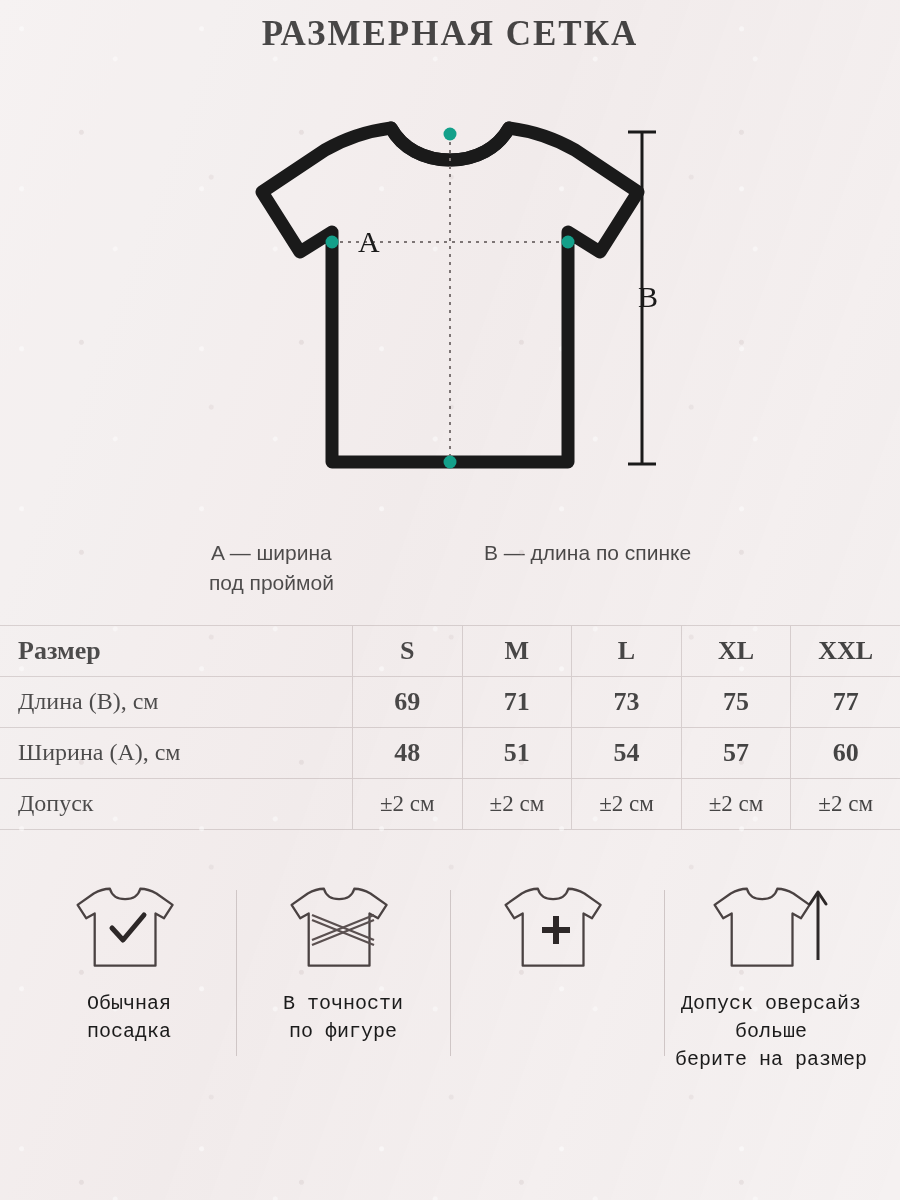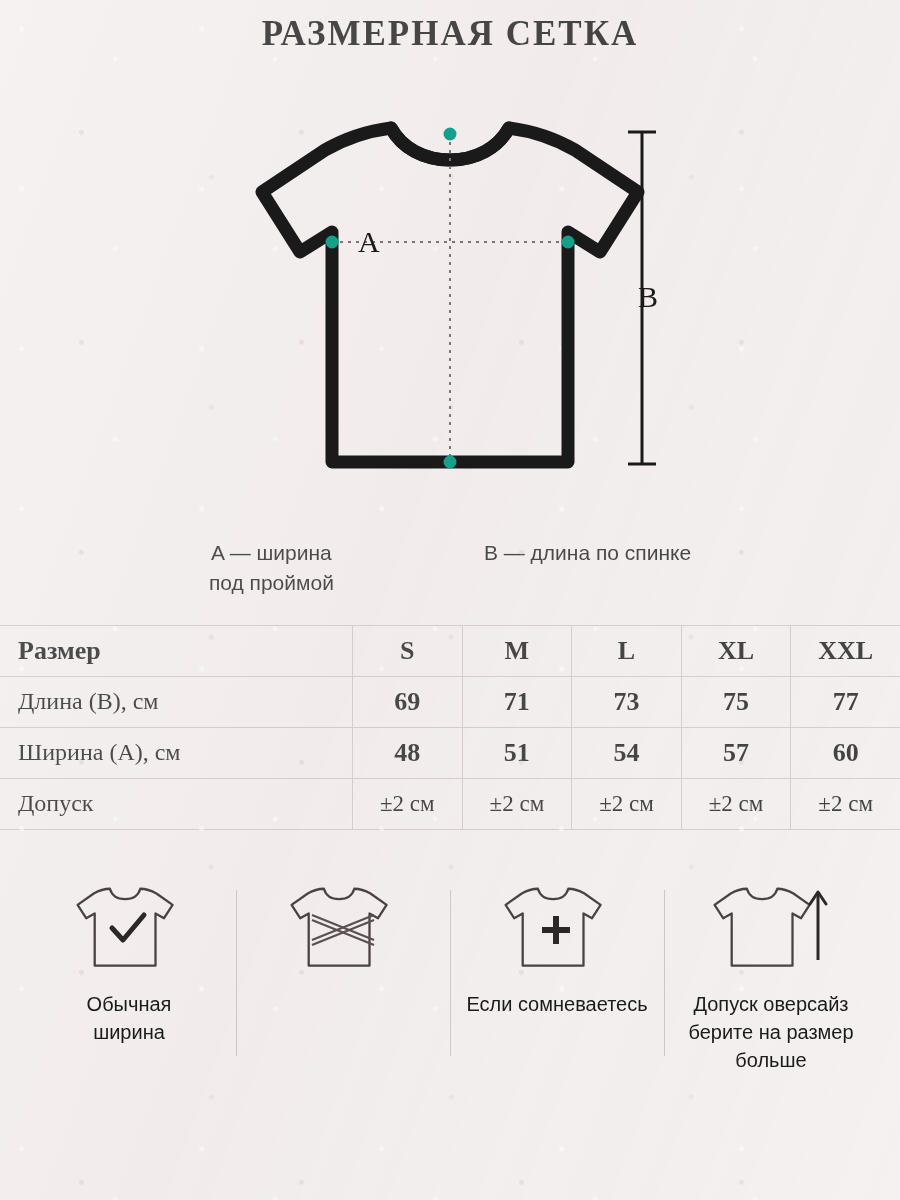--- a/index.html
+++ b/index.html
@@ -151,7 +151,7 @@
     margin-top: 12px;
     font-size: 20px;
     line-height: 1.4;
-    font-family: Liberation Sans, sans-serif;
+    font-family: Liberation Mono, monospace;
     color: #1b1b1b;
   }
 </style>

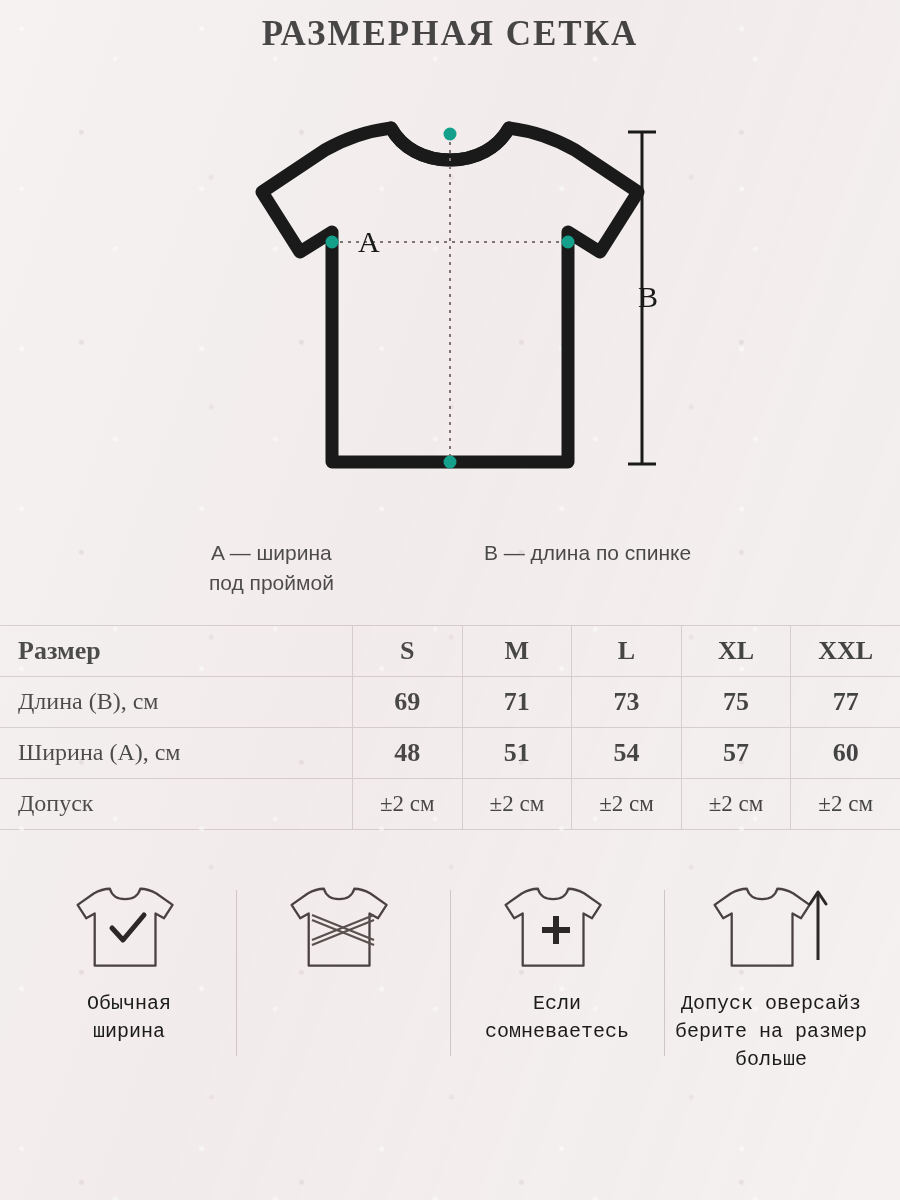--- a/index.html
+++ b/index.html
@@ -276,6 +276,10 @@
           <path d="M34 63 L96 38" fill="none" stroke="#5a5050" stroke-width="2.2"></path>
         </svg>
       </div>
+      <div class="caption">
+        <div>В точности</div>
+        <div>по фигуре</div>
+      </div>
     </div>
 
     <div class="tip">

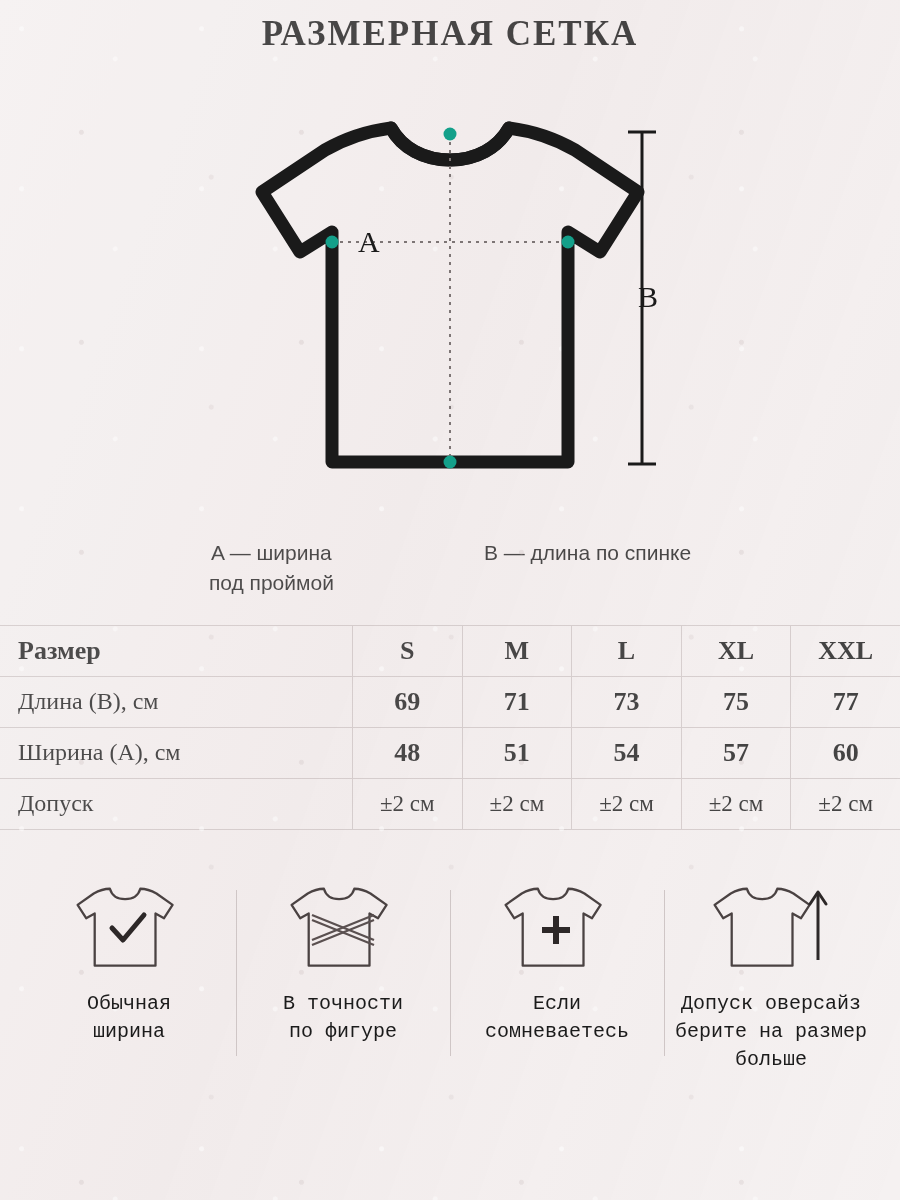--- a/index.html
+++ b/index.html
@@ -290,7 +290,6 @@
         </svg>
       </div>
       <div class="caption">
-        <div>Если сомневаетесь</div>
       </div>
     </div>
 

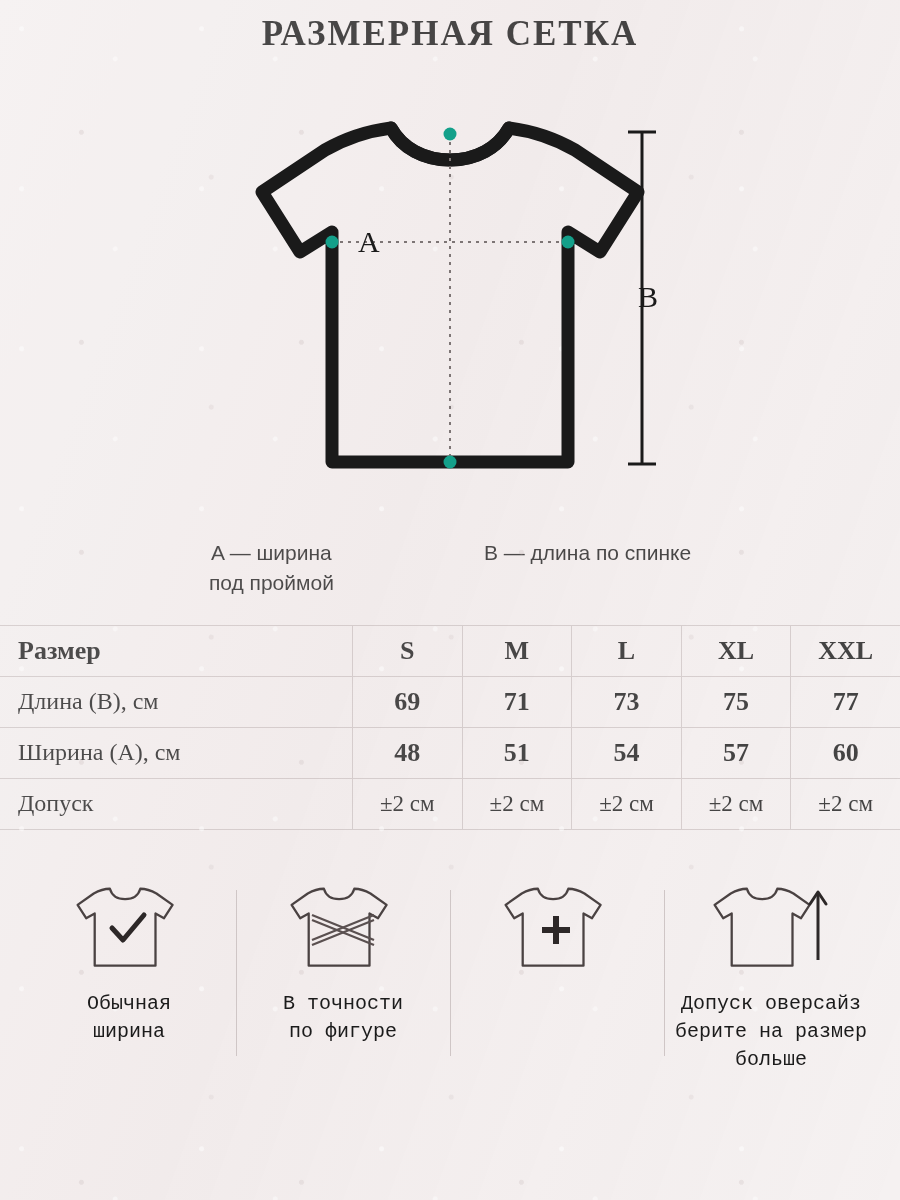--- a/index.html
+++ b/index.html
@@ -262,7 +262,7 @@
       </div>
       <div class="caption">
         <div>Обычная</div>
-        <div>ширина</div>
+        <div>посадка</div>
       </div>
     </div>
 

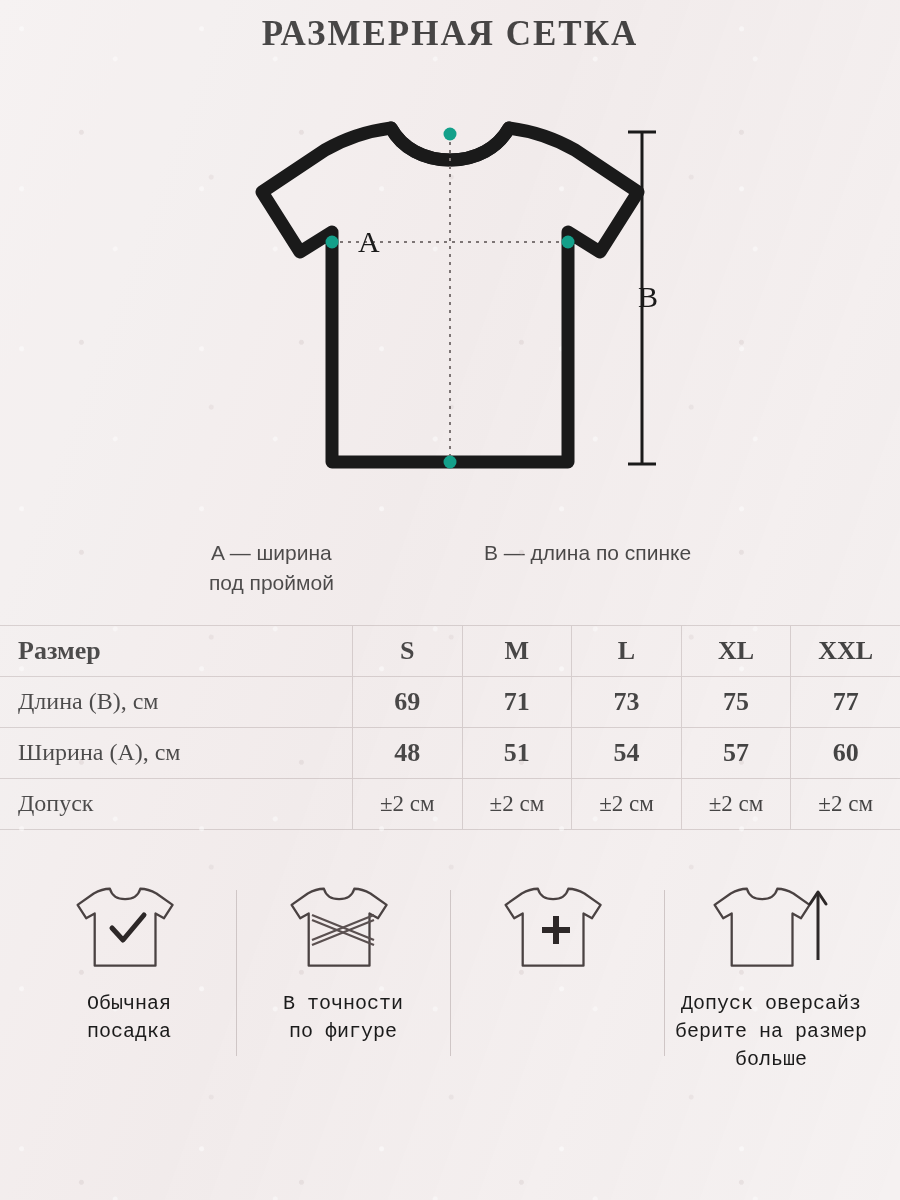--- a/index.html
+++ b/index.html
@@ -303,8 +303,8 @@
       </div>
       <div class="caption">
         <div>Допуск оверсайз</div>
+        <div>больше</div>
         <div>берите на размер</div>
-        <div>больше</div>
       </div>
     </div>
 

